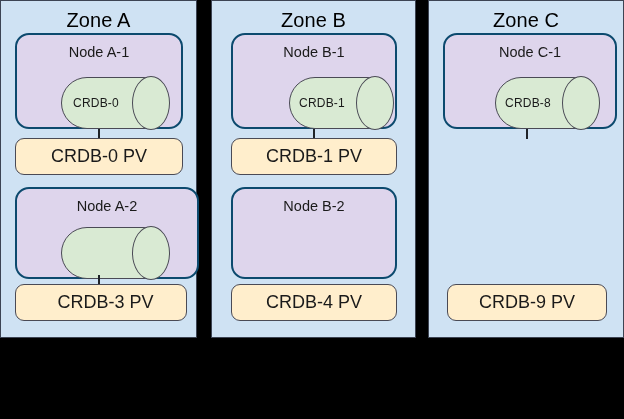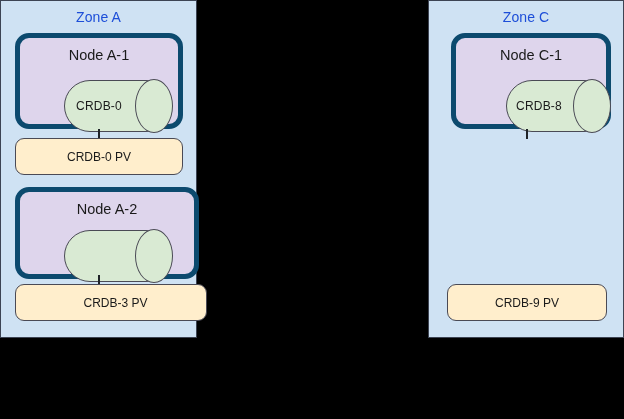--- a/index.html
+++ b/index.html
@@ -40,8 +40,8 @@
     left: 0;
     right: 0;
     text-align: center;
-    font-size: 14px;
-    color: #1d4ed8;
+    font-size: 20px;
+    color: #000000;
     letter-spacing: .1px;
   }
 

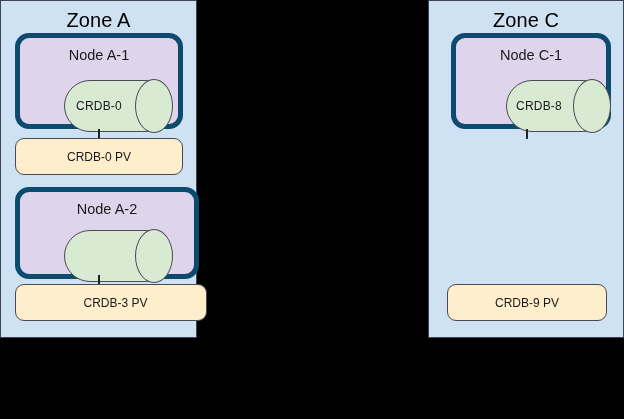--- a/index.html
+++ b/index.html
@@ -190,6 +190,25 @@
     <div class="pv pv-row2" id="pv-3">CRDB-3 PV</div>
   </div>
 
+  <div class="zone" id="zone-b">
+    <div class="zone-label">Zone B</div>
+
+    <div class="node node-row1" id="node-b-1">
+      <div class="node-label">Node B-1</div>
+      <div class="cylinder" id="cyl-b-1">
+        <div class="cyl-body"></div>
+        <div class="cyl-cap"></div>
+        <div class="cyl-label">CRDB-1</div>
+      </div>
+    </div>
+    <div class="connector" id="conn-b-1"></div>
+    <div class="pv pv-row1" id="pv-1">CRDB-1 PV</div>
+
+    <div class="node node-row2" id="node-b-2">
+      <div class="node-label">Node B-2</div>
+    </div>
+    <div class="pv pv-row2" id="pv-4">CRDB-4 PV</div>
+  </div>
 
   <div class="zone" id="zone-c">
     <div class="zone-label">Zone C</div>

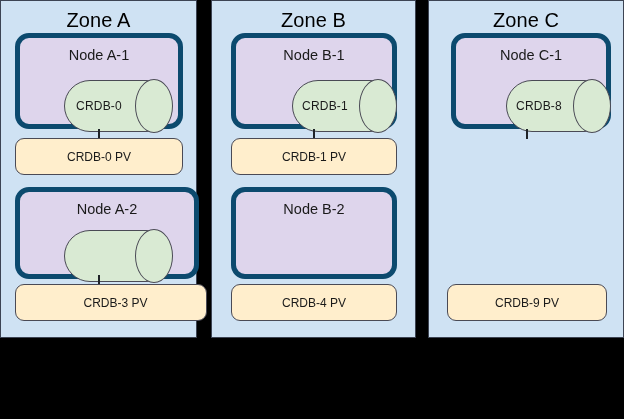--- a/index.html
+++ b/index.html
@@ -49,7 +49,7 @@
   .node {
     position: absolute;
     background: #ded5ec;
-    border: 5px solid #0c4a6e;
+    border: 2px solid #0c4a6e;
     border-radius: 14px;
     box-sizing: border-box;
   }

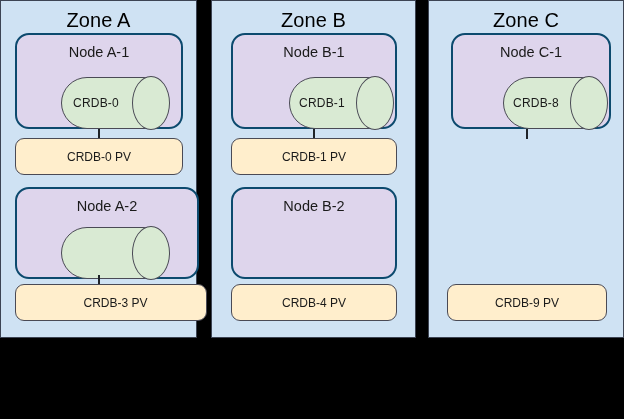--- a/index.html
+++ b/index.html
@@ -70,7 +70,7 @@
   #node-a-2 { left: 14px; width: 184px; }
   #node-b-1 { left: 19px; width: 166px; }
   #node-b-2 { left: 19px; width: 166px; }
-  #node-c-1 { left: 22px; width: 160px; }
+  #node-c-1 { left: 14px; width: 174px; }
 
   
   .cylinder {

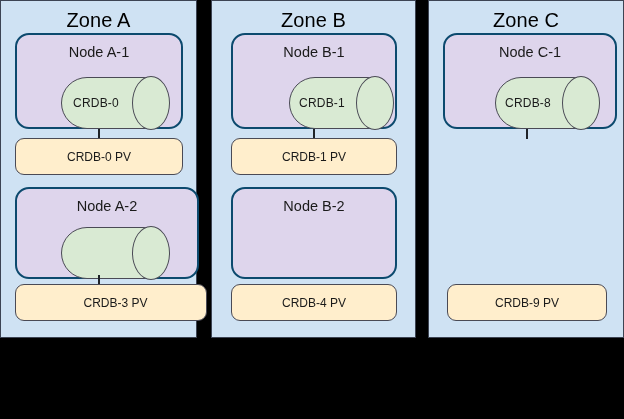--- a/index.html
+++ b/index.html
@@ -137,7 +137,7 @@
     display: flex;
     align-items: center;
     justify-content: center;
-    font-size: 12px;
+    font-size: 18px;
     color: #1a1a1a;
   }
   .pv-row1 { top: 137px; }

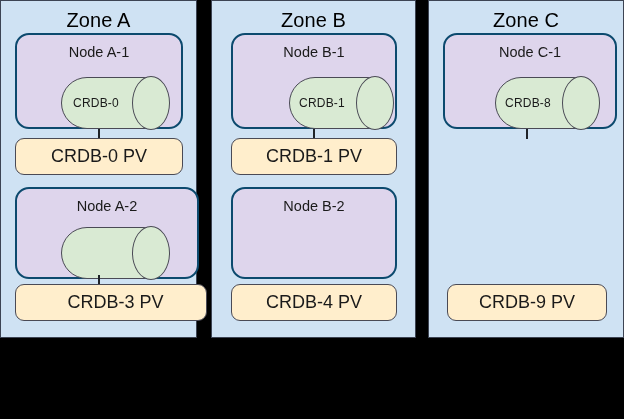--- a/index.html
+++ b/index.html
@@ -143,7 +143,7 @@
   .pv-row1 { top: 137px; }
   .pv-row2 { top: 283px; }
   #pv-0 { left: 14px; width: 168px; }
-  #pv-3 { left: 14px; width: 192px; padding-left: 9px; }
+  #pv-3 { left: 14px; width: 172px; padding-left: 9px; }
   #pv-1 { left: 19px; width: 166px; }
   #pv-4 { left: 19px; width: 166px; }
   #pv-2 { left: 18px; width: 160px; }

